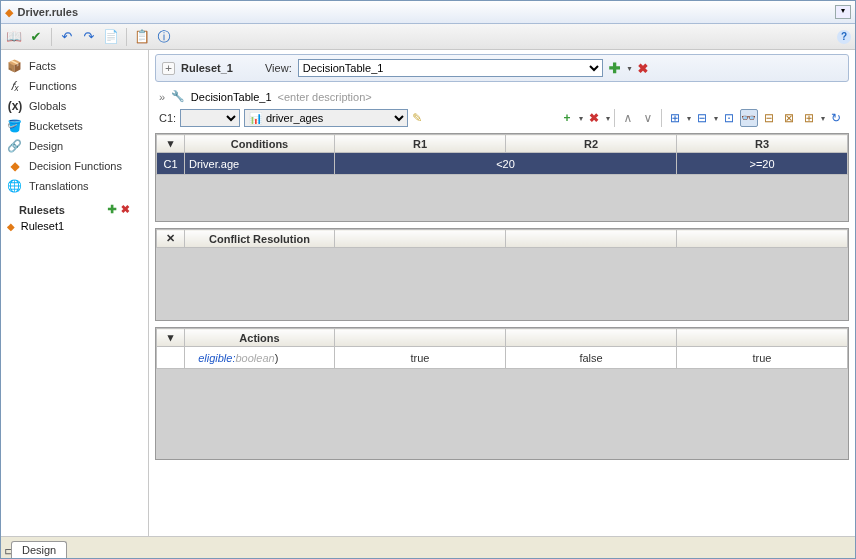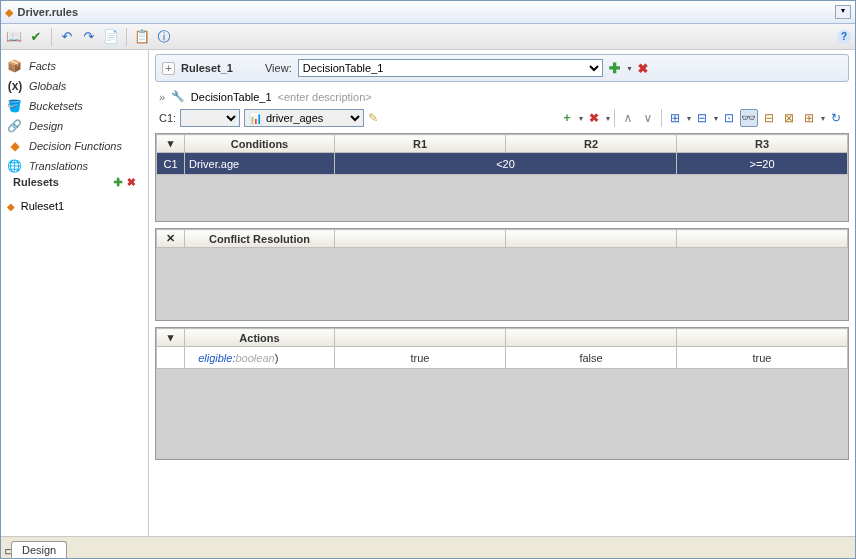--- a/index.html
+++ b/index.html
@@ -17,7 +17,7 @@
 .left-nav { width: 148px; background: #fff; border-right: 1px solid #c8c8c8; display: flex; flex-direction: column; padding-top: 6px; }
 .nav-item { height: 20px; display: flex; align-items: center; padding: 0 6px; cursor: pointer; gap: 6px; }
 .nav-icon { width: 16px; height: 16px; display: flex; align-items: center; justify-content: center; font-size: 12px; }
-.nav-label { color: #333; font-style: italic; }
+.nav-label { color: #333; }
 .rule-header { display: flex; align-items: flex-start; height: 20px; padding: 0 12px; font-weight: bold; color: #333; gap: 4px; }
 .rule-header .plus { color: #3a9b3a; font-weight: bold; cursor: pointer; }
 .rule-header .x { color: #c33; font-weight: bold; cursor: pointer; }

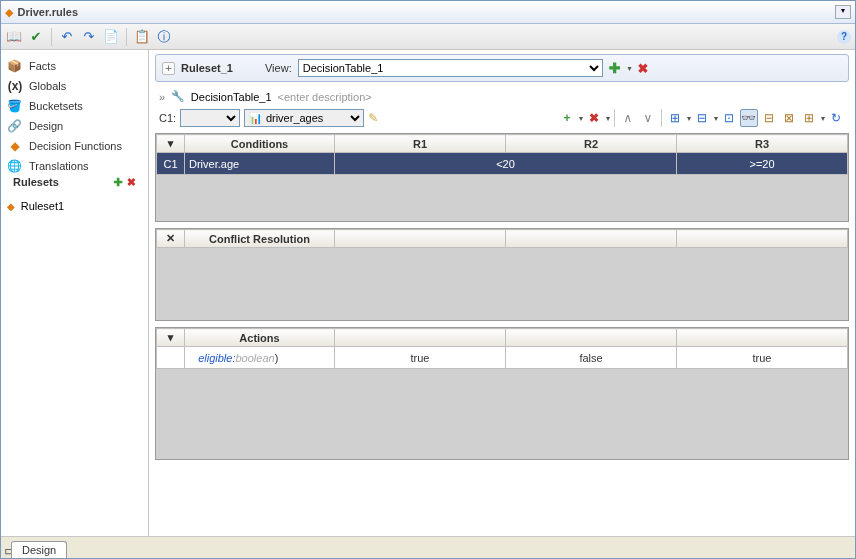--- a/index.html
+++ b/index.html
@@ -95,6 +95,10 @@
         <span class="nav-label">Facts</span>
       </div>
       <div class="nav-item">
+        <span class="nav-icon" style="font-style:italic;color:#333">𝑓ₓ</span>
+        <span class="nav-label">Functions</span>
+      </div>
+      <div class="nav-item">
         <span class="nav-icon" style="color:#333;font-weight:bold">(x)</span>
         <span class="nav-label">Globals</span>
       </div>

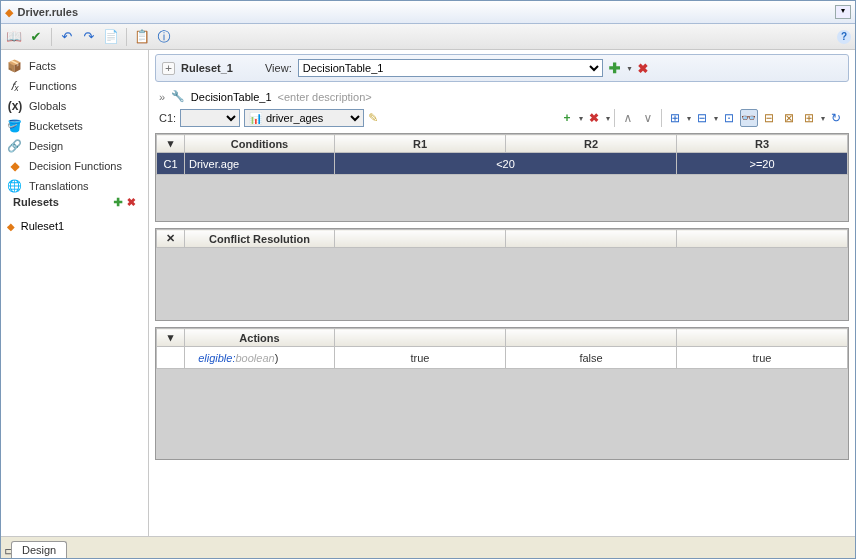--- a/index.html
+++ b/index.html
@@ -154,7 +154,7 @@
       <div class="filter-row">
         <span class="c1l">C1:</span>
         <select style="width:60px"><option></option></select>
-        <select style="width:120px"><option>📊 driver_ages</option></select>
+        <select style="width:164px"><option>📊 driver_ages</option></select>
         <span class="pencil">✎</span>
         <div class="toolbar-right">
           <span class="small-icon" style="color:#3a9b3a;font-weight:bold">+</span>

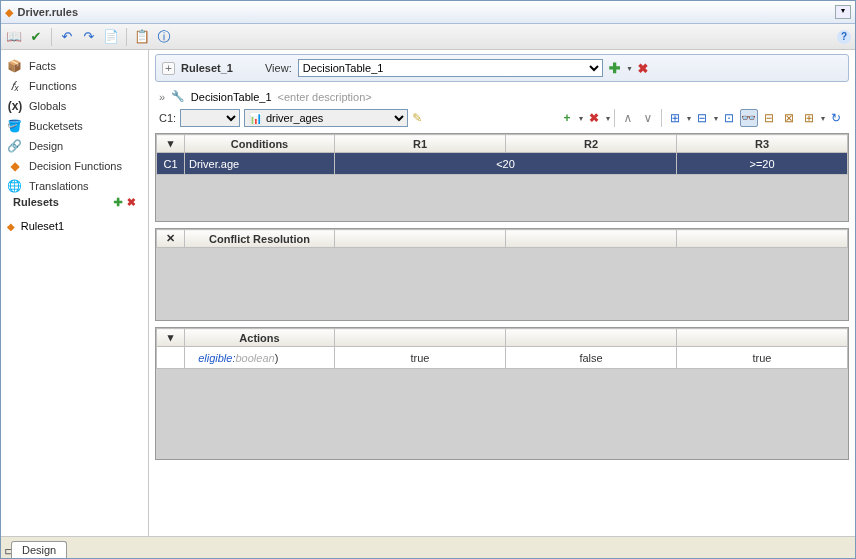--- a/index.html
+++ b/index.html
@@ -18,7 +18,7 @@
 .nav-item { height: 20px; display: flex; align-items: center; padding: 0 6px; cursor: pointer; gap: 6px; }
 .nav-icon { width: 16px; height: 16px; display: flex; align-items: center; justify-content: center; font-size: 12px; }
 .nav-label { color: #333; }
-.rule-header { display: flex; align-items: flex-start; height: 20px; padding: 0 12px; font-weight: bold; color: #333; gap: 4px; }
+.rule-header { display: flex; align-items: flex-end; height: 20px; padding: 0 18px; font-weight: bold; color: #333; gap: 4px; }
 .rule-header .plus { color: #3a9b3a; font-weight: bold; cursor: pointer; }
 .rule-header .x { color: #c33; font-weight: bold; cursor: pointer; }
 .ruleset-item { height: 20px; display: flex; align-items: center; padding: 0 6px; gap: 6px; }

